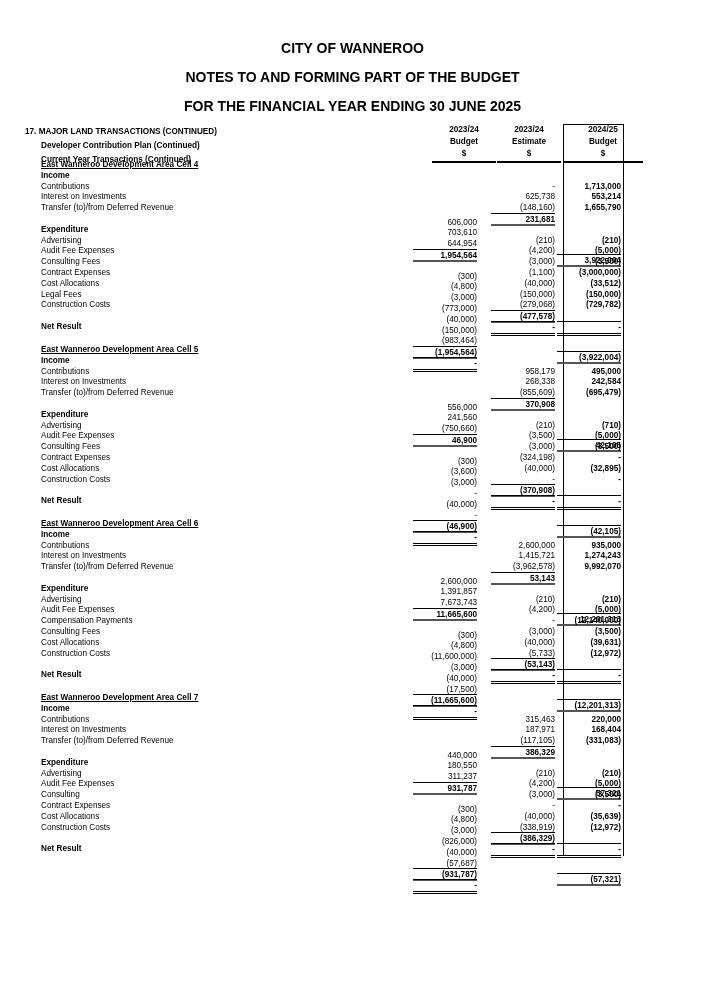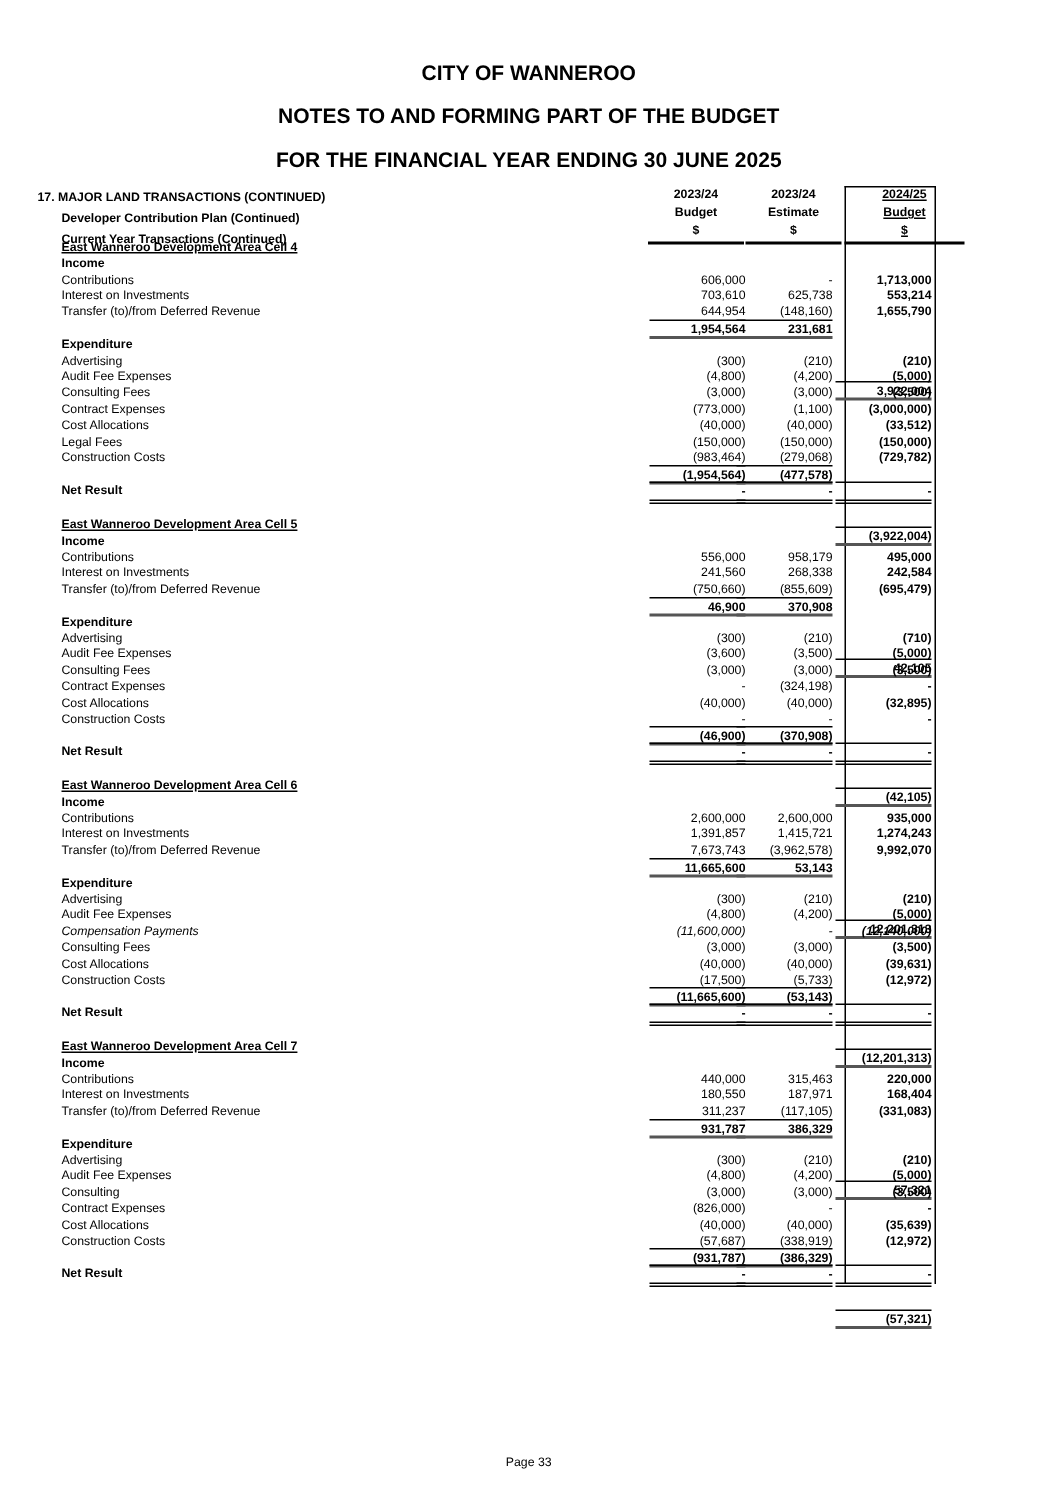--- a/index.html
+++ b/index.html
@@ -21,7 +21,7 @@
   .ch2 { left: 497px; width: 64px; border-bottom: 2px solid #000; padding-bottom: 1px; }
   .box { position: absolute; left: 563px; top: 124px; width: 59px; height: 731px;
          border: 1.5px solid #000; border-bottom: none; }
-  .ch3 { left: 563px; width: 80px; border-bottom: 2px solid #000; padding-bottom: 1px; text-decoration: underline; }
+  .ch3 { left: 563px; width: 80px; border-bottom: 2px solid #000; padding-bottom: 1px; }
 
   .row { position: absolute; left: 0; width: 705px; height: 11px; font-size: 8.2px; line-height: 11px; }
   .row .lbl { position: absolute; left: 41px; white-space: nowrap; }

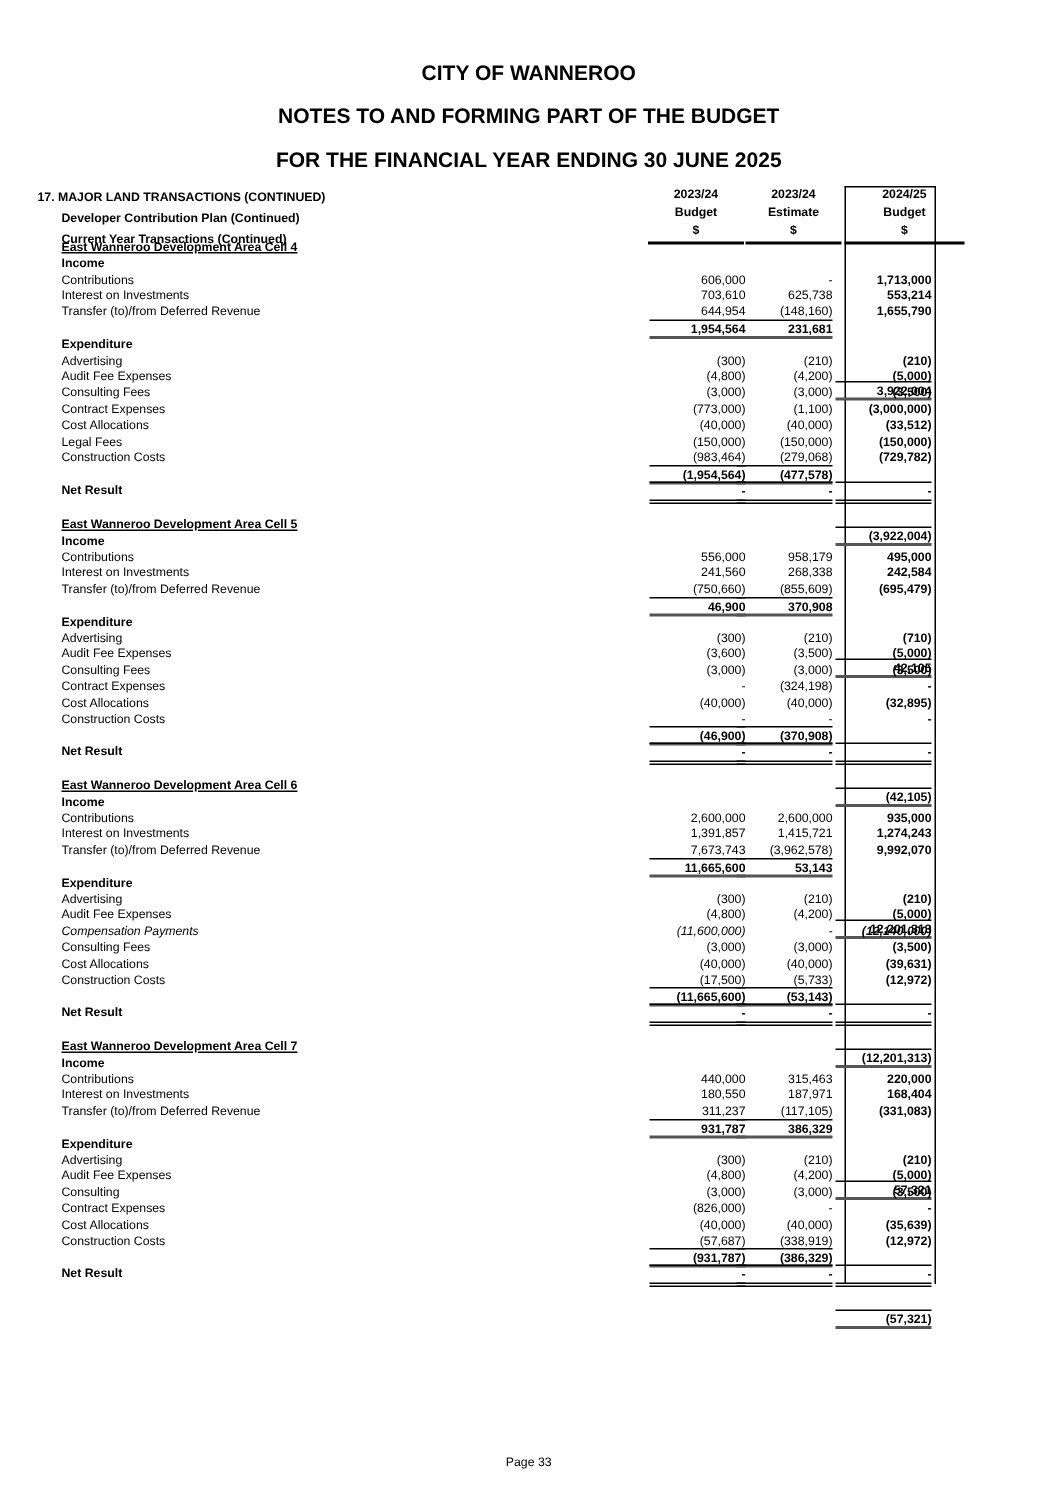--- a/index.html
+++ b/index.html
@@ -26,7 +26,7 @@
   .row { position: absolute; left: 0; width: 705px; height: 11px; font-size: 8.2px; line-height: 11px; }
   .row .lbl { position: absolute; left: 41px; white-space: nowrap; }
   .row .v { position: absolute; text-align: right; width: 64px; white-space: nowrap; }
-  .row .v1 { left: 433px; }
+  .row .v1 { left: 413px; margin-top: 36px; }
   .row .v2 { left: 491px; }
   .row .v3 { left: 557px; font-weight: bold; }
   .row.bold .lbl { font-weight: bold; }

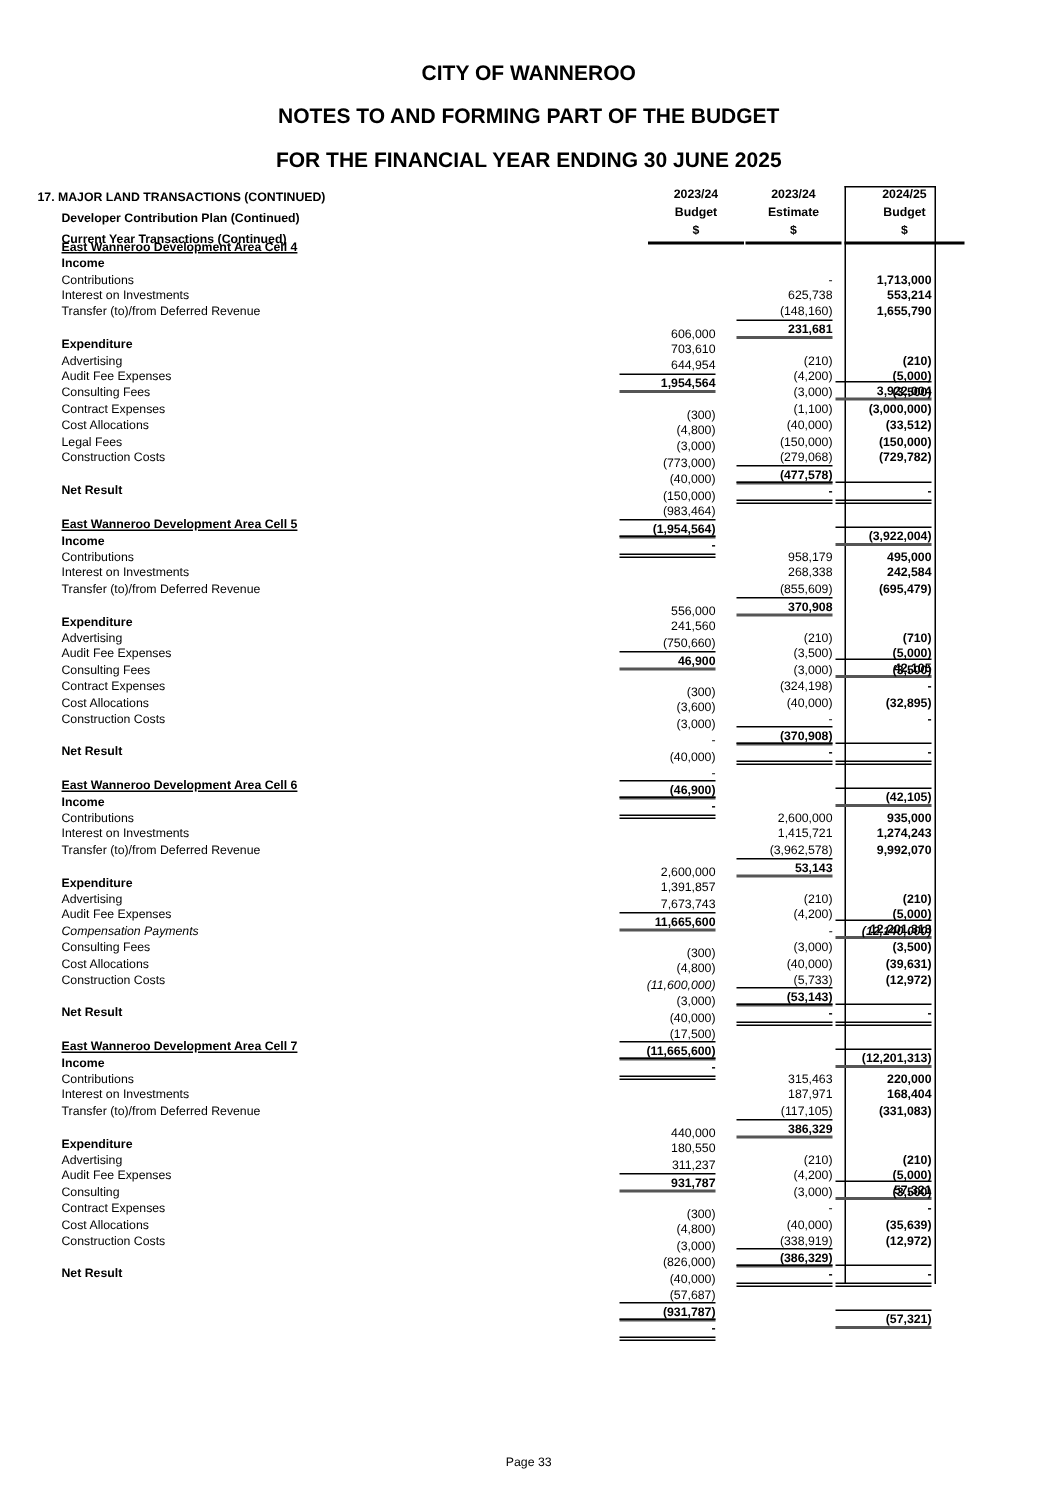--- a/index.html
+++ b/index.html
@@ -278,7 +278,7 @@
         <span class="v v2">(4,200)</span>
         <span class="v v3">(5,000)</span>
       </div>
-      <div class="row " style="top: 615.2px; font-style: italic;">
+      <div class="row " style="top: 615.2px;">
         <span class="lbl">Compensation Payments</span>
         <span class="v v1">(11,600,000)</span>
         <span class="v v2">-</span>

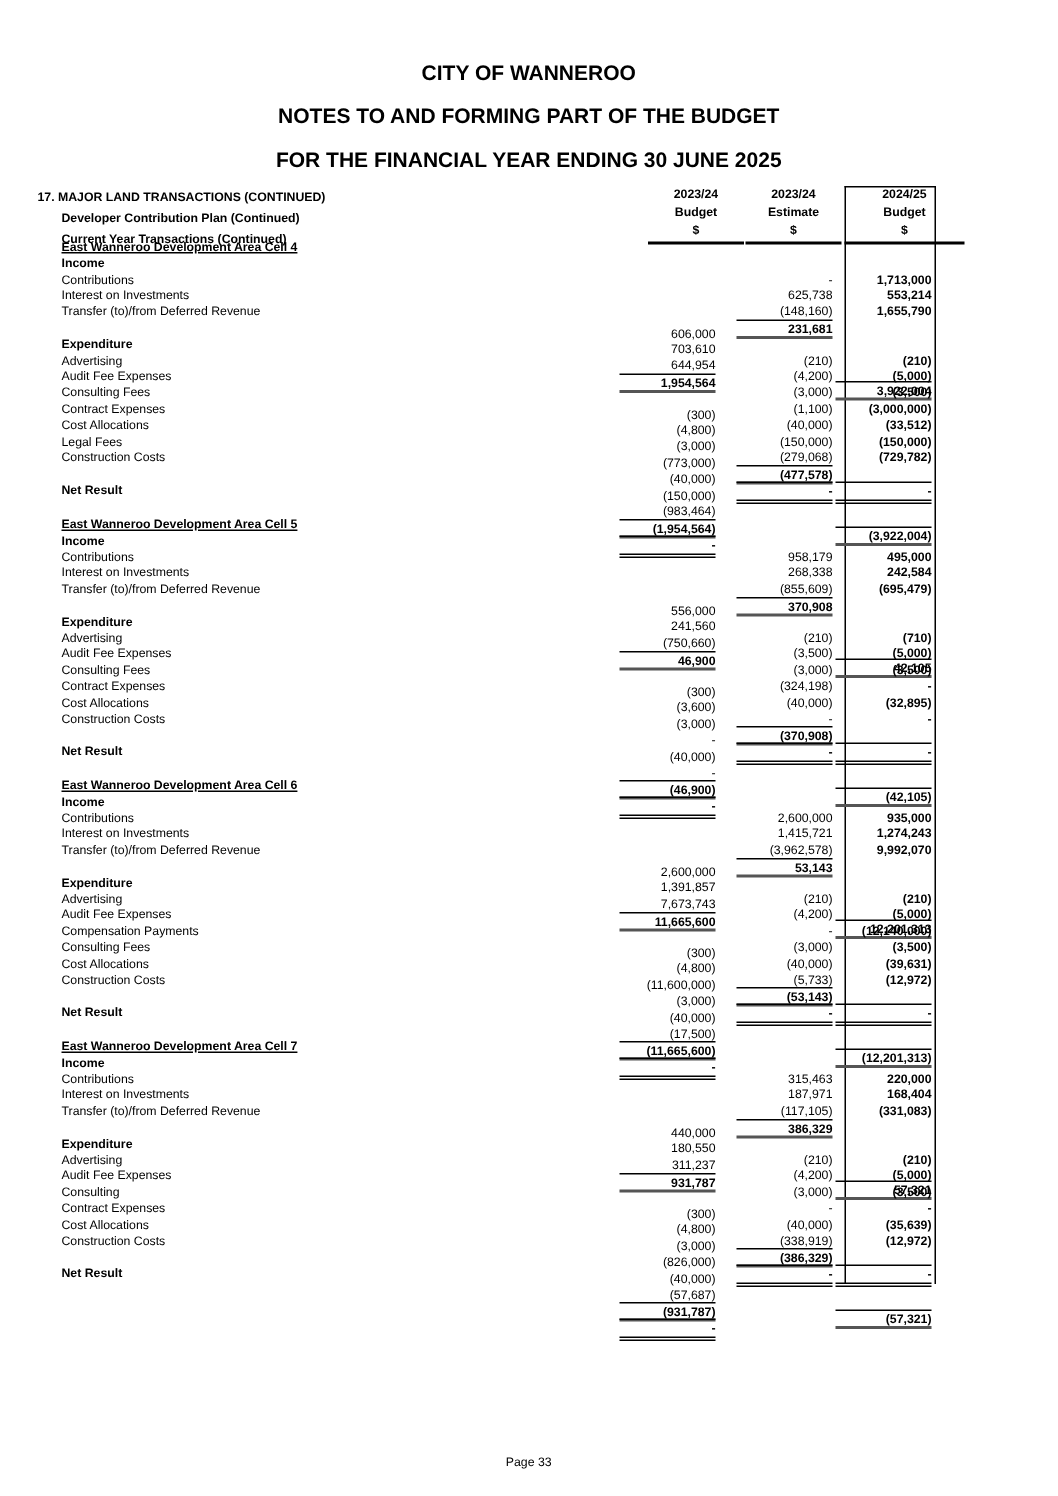--- a/index.html
+++ b/index.html
@@ -394,7 +394,6 @@
       </div>
     </div>
 
-  <div class="footer">Page 33</div>
 </div>
 
 </body></html>

